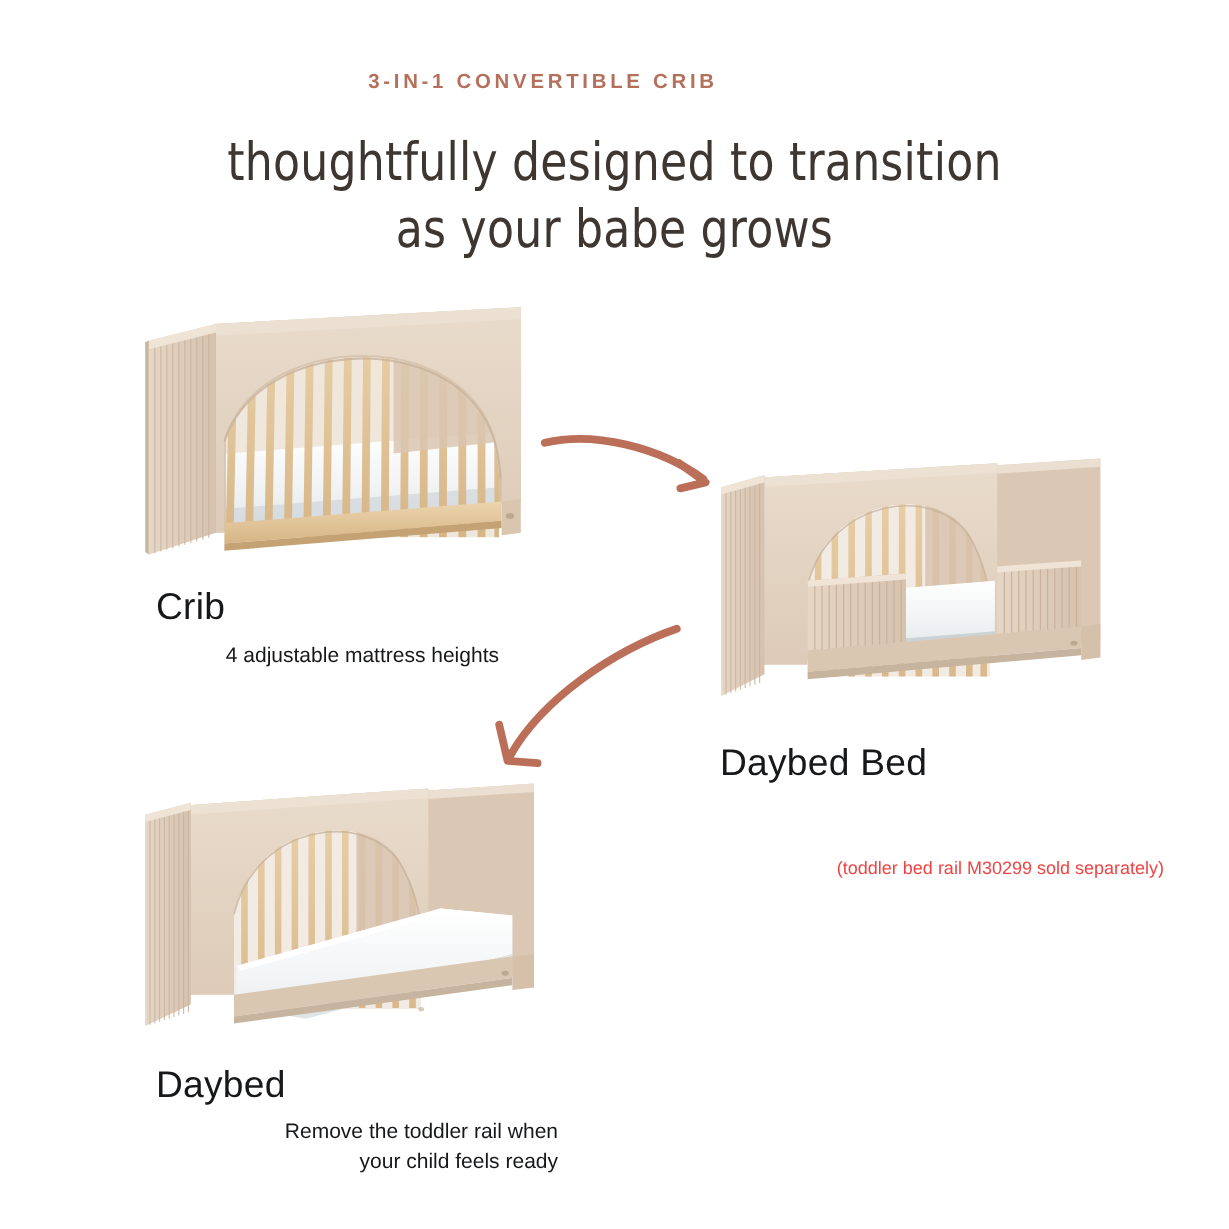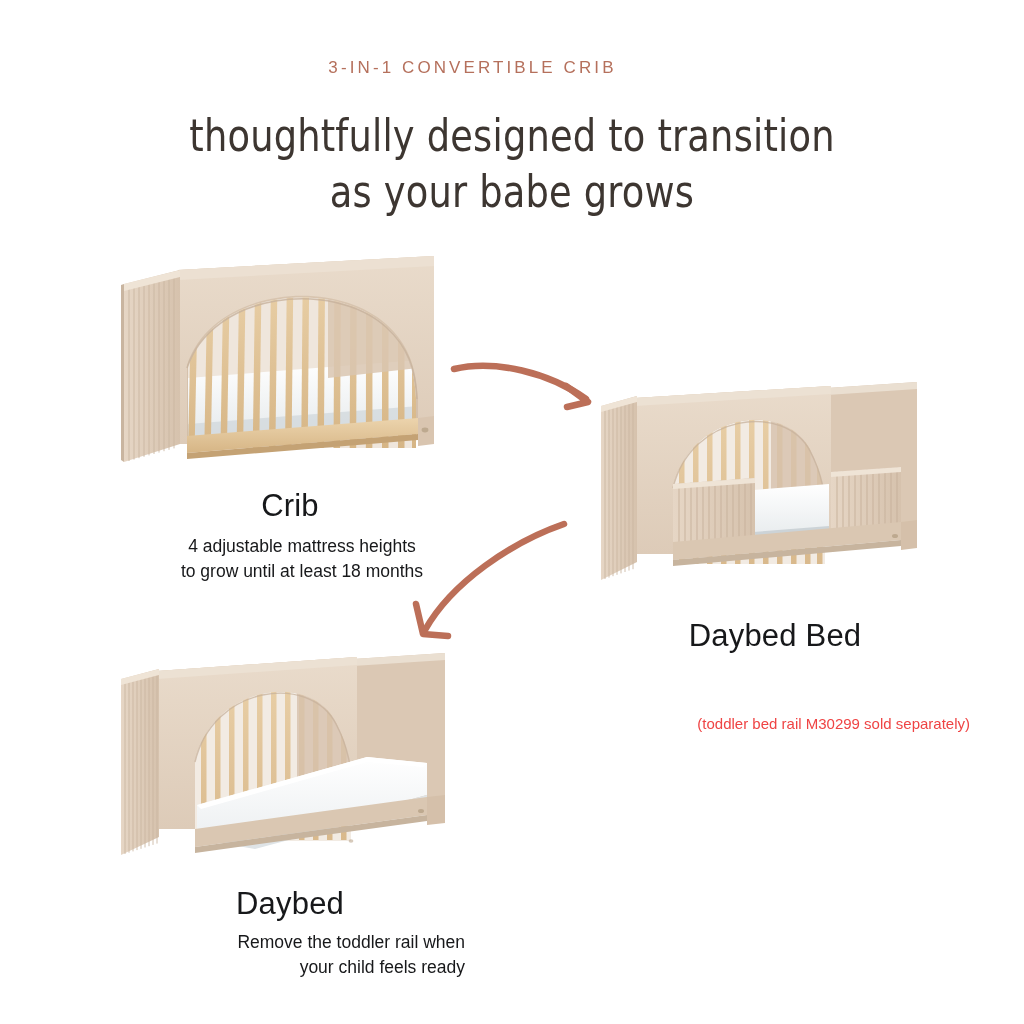--- a/index.html
+++ b/index.html
@@ -16,9 +16,8 @@
   .eyebrow{
     position:absolute;top:58px;left:0;width:905px;
     text-align:center;
-    font-size:17px;letter-spacing:3.1px;font-weight:400;
+    font-size:17px;letter-spacing:3.1px;font-weight:700;
     color:#b5705c;
-    padding-left:20px;
   }
   .headline{
     position:absolute;top:108px;left:0;width:1024px;

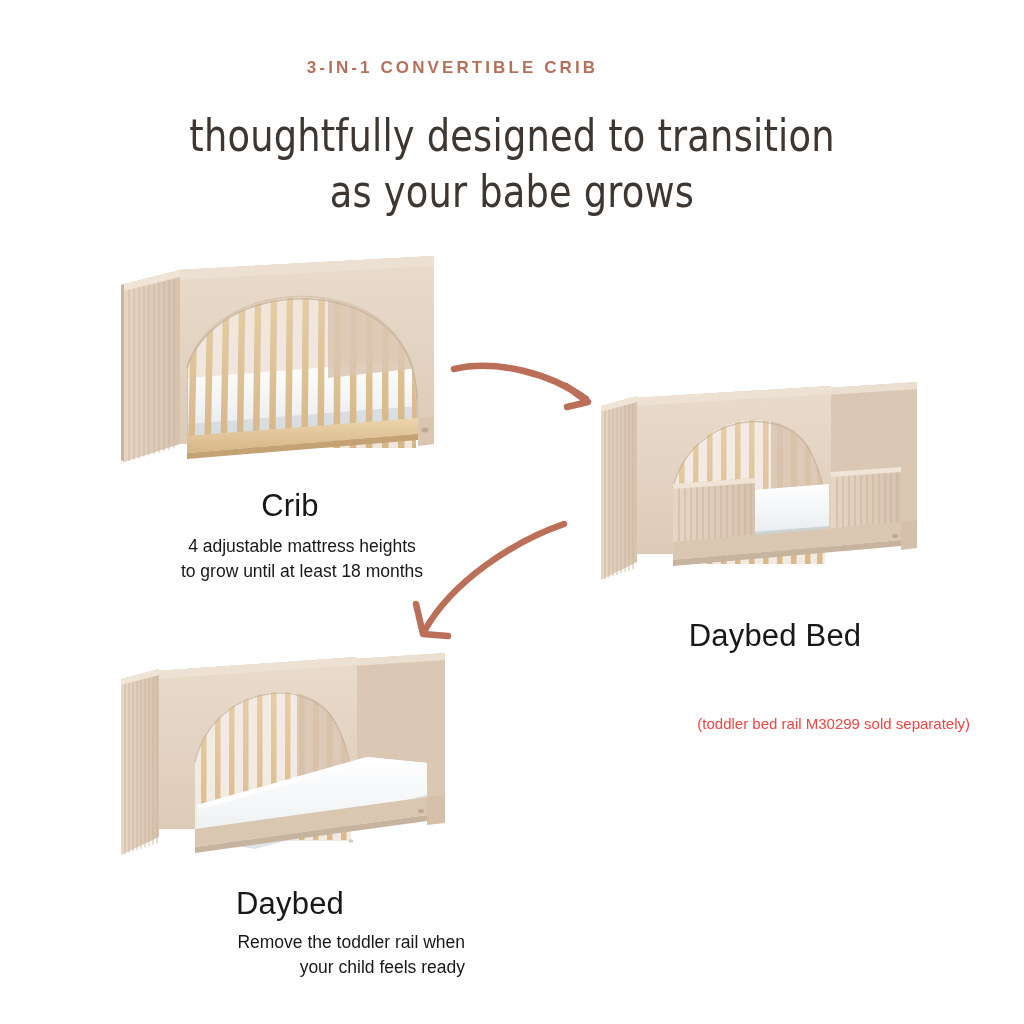--- a/index.html
+++ b/index.html
@@ -29,7 +29,7 @@
     letter-spacing:.2px;
   }
   .cap-title{
-    position:absolute;text-align:center;color:#17181a;
+    position:absolute;color:#17181a;
     font-size:31px;font-weight:400;letter-spacing:.2px;
   }
   .cap-line{

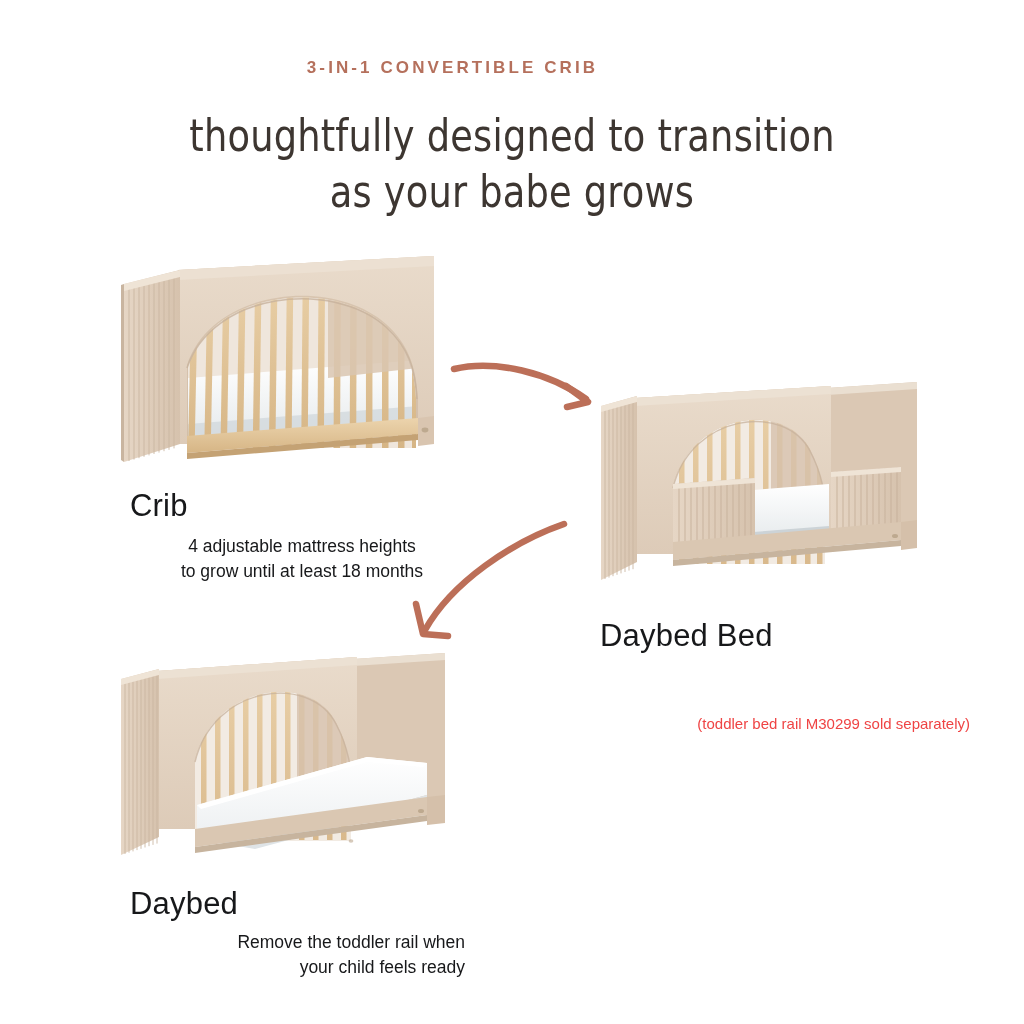--- a/index.html
+++ b/index.html
@@ -148,7 +148,6 @@
   <div class="cap-title" style="left:130px;top:488px;width:320px;">Crib</div>
   <div class="cap-line" style="left:127px;top:534px;width:350px;">
     <div>4 adjustable mattress heights</div>
-    <div>to grow until at least 18 months</div>
   </div>
 
   <div class="prod" style="left:440px;top:345px;">

